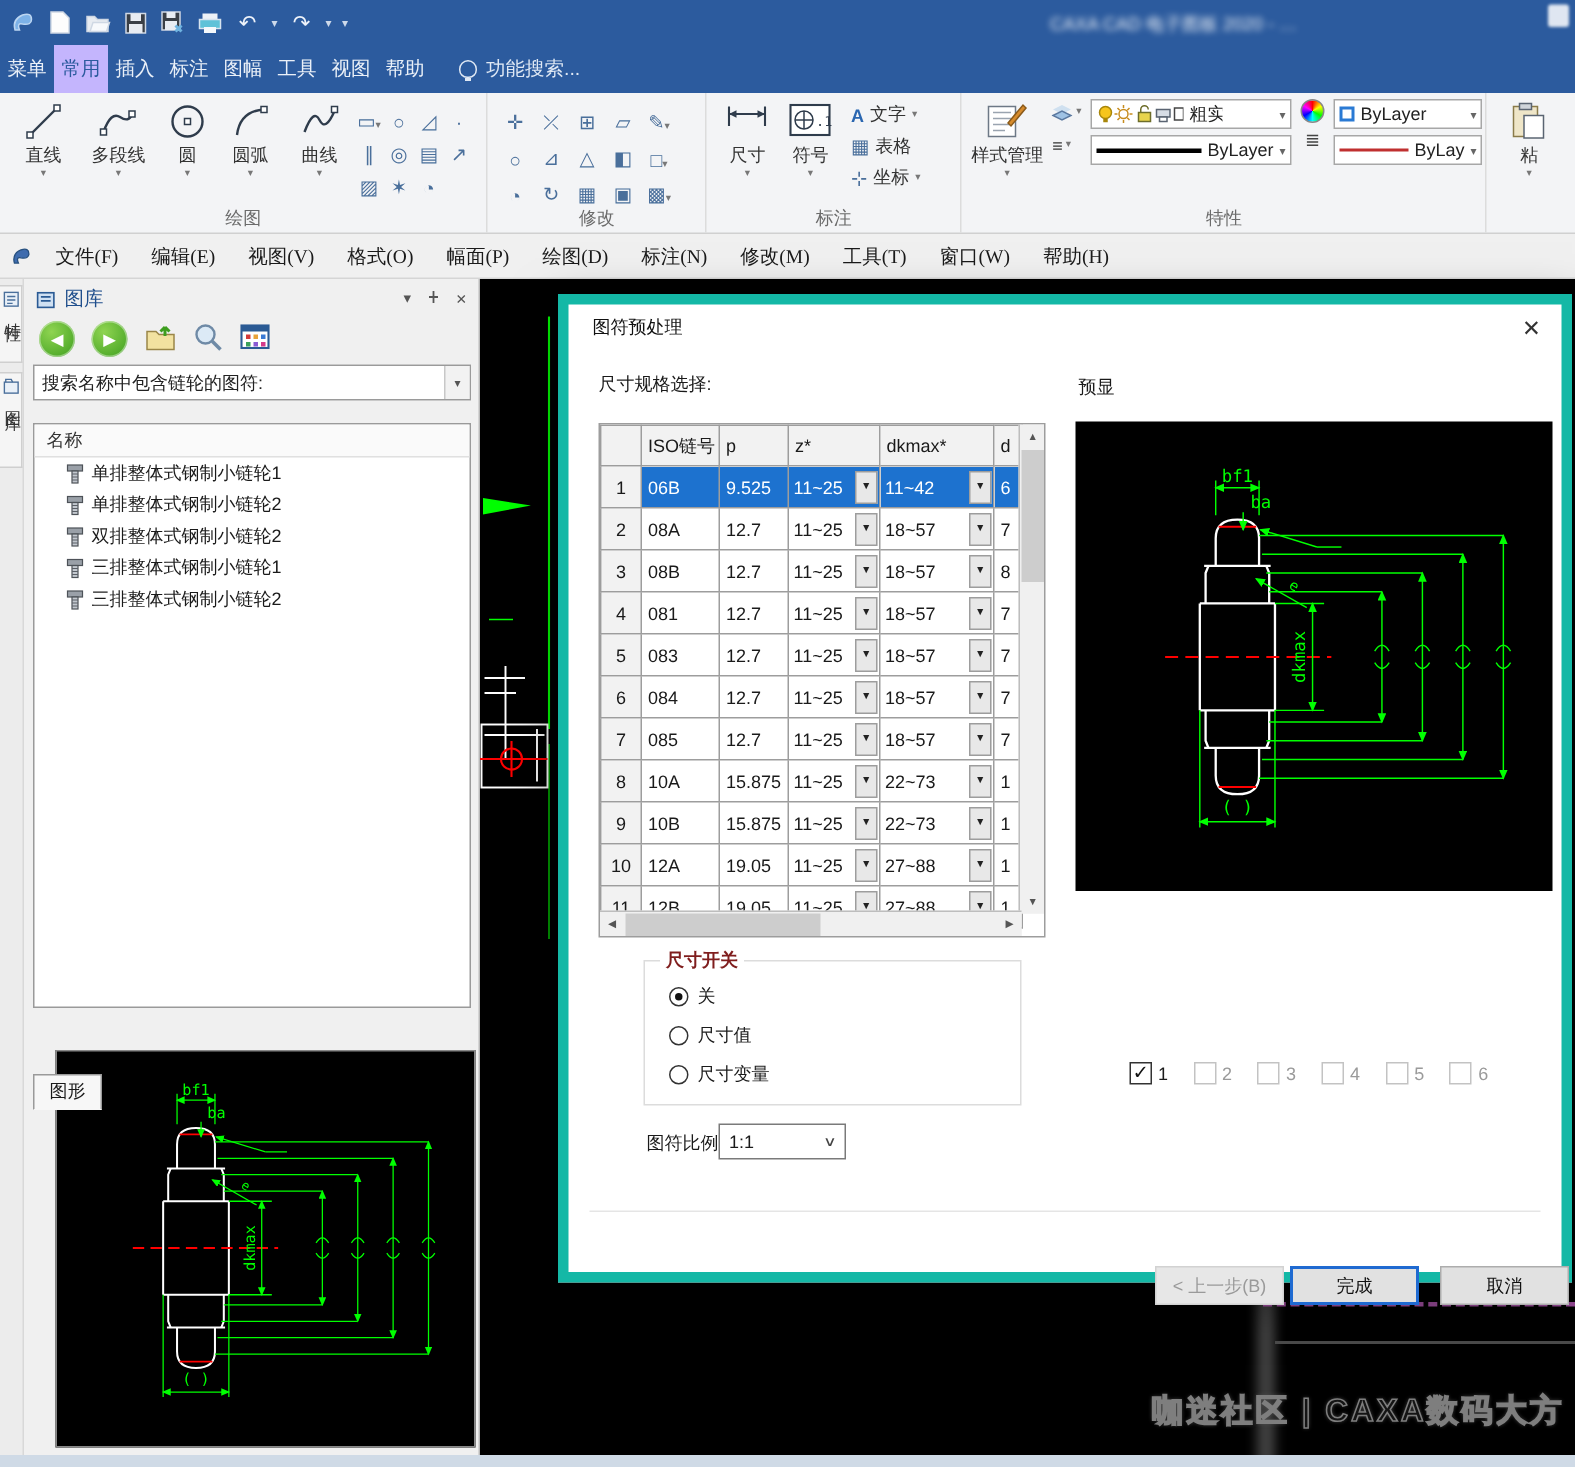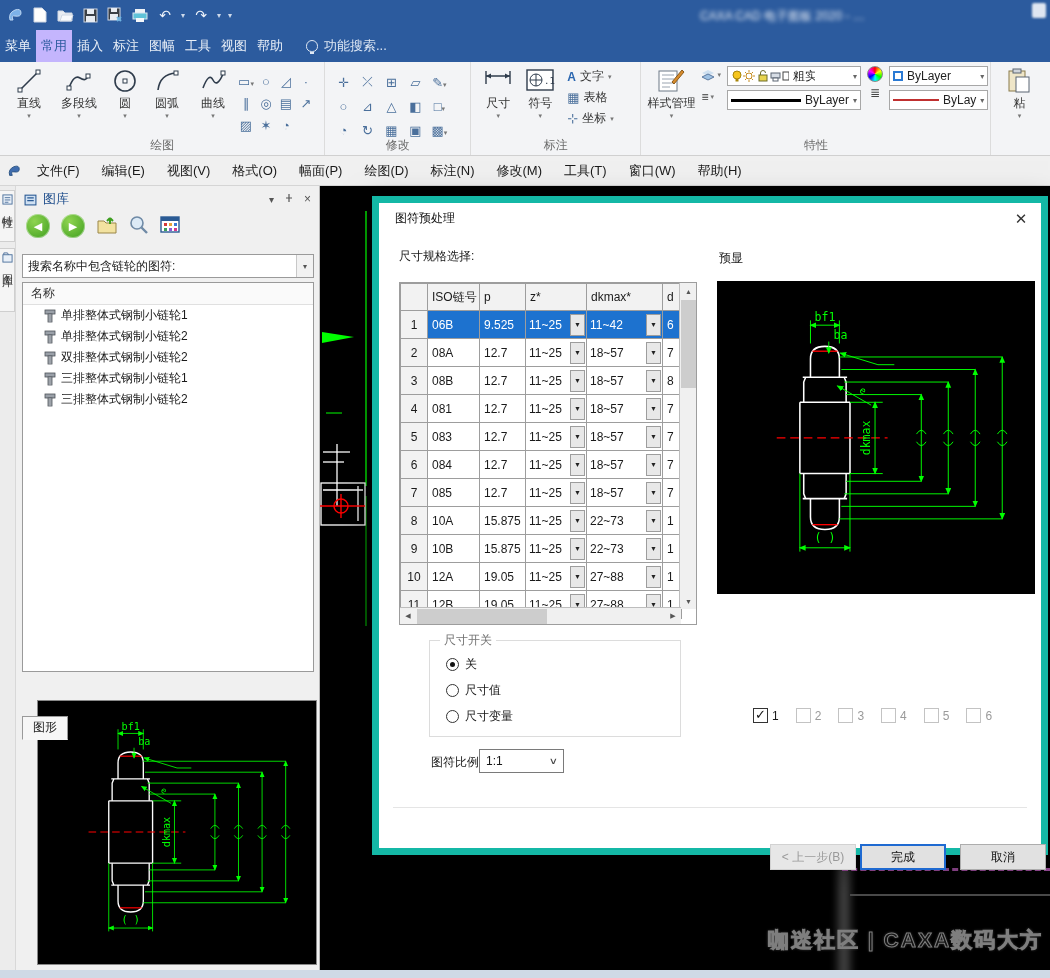--- a/index.html
+++ b/index.html
@@ -47,7 +47,7 @@
   
   .menubar { position:absolute; left:0; top:156px; width:1050px; height:30px; background:#f0f0f0; border-bottom:1px solid #d5d5d5; display:flex; align-items:center; gap:2px; padding-left:4px; }
   .mb-icon { width:20px; height:20px; display:flex; align-items:center; justify-content:center; }
-  .menu-item { padding:0 11px; font-size:13px; color:#1a1a1a; height:100%; display:flex; align-items:center; }
+  .menu-item { padding:0 11px; font-size:13px; color:#1a1a1a; height:100%; display:flex; align-items:center;font-family:Liberation Serif, serif; }
 
   
   .sidestrip { position:absolute; left:0; top:186px; width:16px; height:784px; background:#ececec; border-right:1px solid #d8d8d8; }

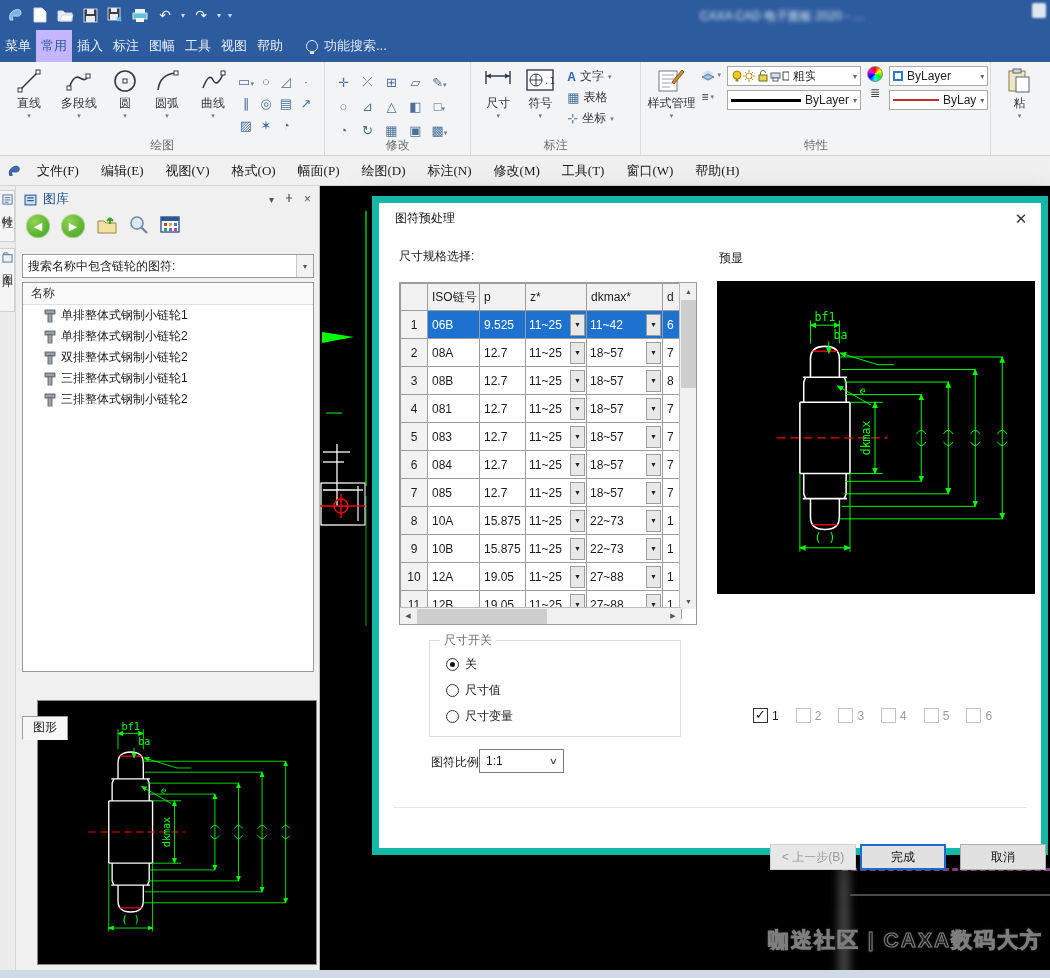--- a/index.html
+++ b/index.html
@@ -61,7 +61,7 @@
   .p-headicons { margin-left:auto; display:flex; gap:10px; color:#555; font-size:10px; align-items:center; }
   .p-tools { position:absolute; left:10px; top:28px; display:flex; align-items:center; gap:11px; }
   .gbtn { width:24px; height:24px; border-radius:50%; background:radial-gradient(circle at 35% 30%, #8fd451, #3d9e1e); color:#fff; display:flex; align-items:center; justify-content:center; font-size:11px; box-shadow:inset 0 0 0 1px rgba(255,255,255,.4); }
-  .p-search { position:absolute; left:6px; top:68px; width:292px; height:24px; background:#fff; border:1px solid #9a9a9a; display:flex; align-items:center; }
+  .p-search { position:absolute; left:6px; top:57px; width:292px; height:24px; background:#fff; border:1px solid #9a9a9a; display:flex; align-items:center; }
   .p-search .txt { padding-left:5px; font-size:12px; color:#222; flex:1; white-space:nowrap; overflow:hidden; }
   .p-search .dbtn { width:17px; height:100%; border-left:1px solid #c8c8c8; background:#f2f2f2; display:flex; align-items:center; justify-content:center; font-size:8px; color:#555; }
   .p-list { position:absolute; left:6px; top:96px; width:292px; height:390px; background:#fff; border:1px solid #9a9a9a; overflow:hidden; }

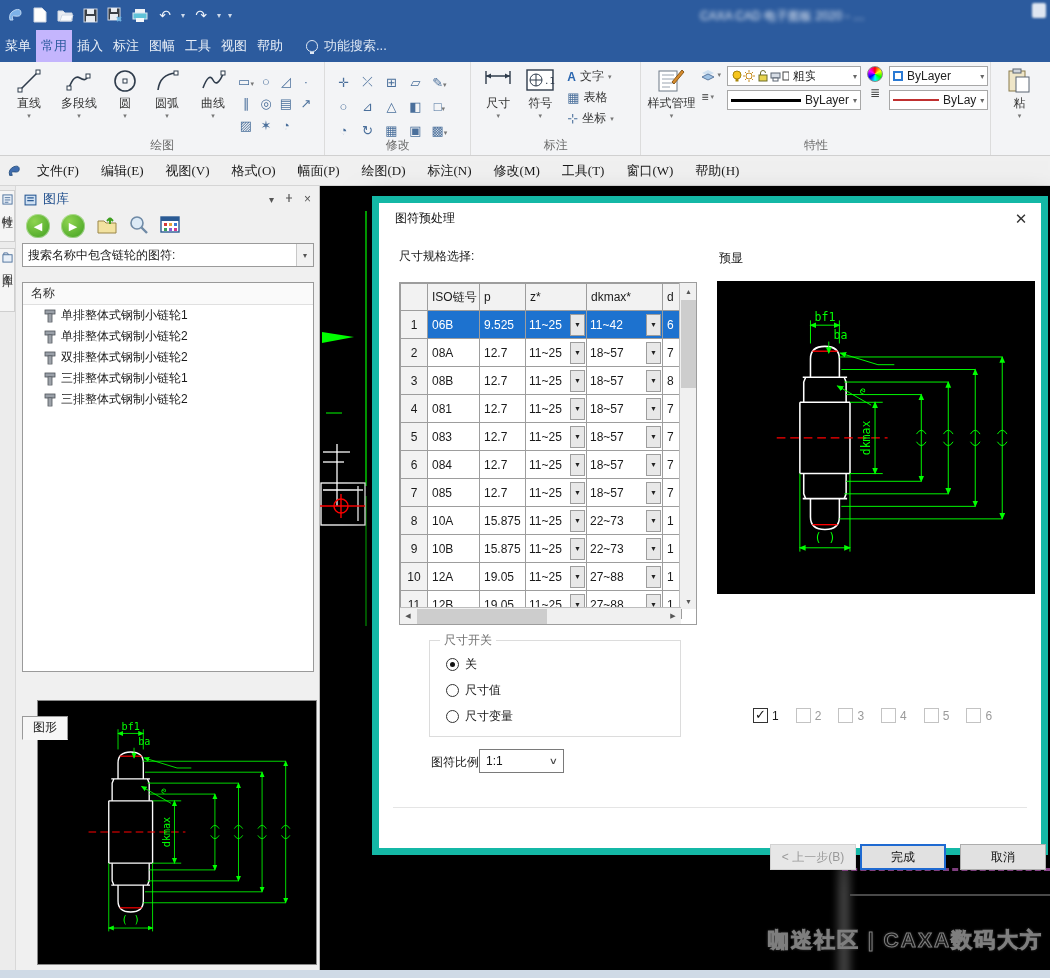--- a/index.html
+++ b/index.html
@@ -101,7 +101,7 @@
   .prev-label { position:absolute; left:340px; top:47px; }
   .prevbox { position:absolute; left:338px; top:78px; width:318px; height:313px; background:#000; overflow:hidden; }
   .groupbox { position:absolute; left:50px; top:437px; width:252px; height:97px; border:1px solid #dcdcdc; }
-  .gb-legend { position:absolute; top:-9px; left:10px; background:#fff; padding:0 4px; color:#737373; }
+  .gb-legend { position:absolute; top:-9px; left:10px; background:#fff; padding:0 4px; color:#7f1d1d;font-weight:bold; }
   .radio-row { display:flex; align-items:center; gap:6px; height:26px; margin-left:16px; }
   .rad { width:13px; height:13px; border:1px solid #333; border-radius:50%; position:relative; flex:none; background:#fff; }
   .rad.on:after { content:""; position:absolute; left:3px; top:3px; width:5px; height:5px; border-radius:50%; background:#111; }

